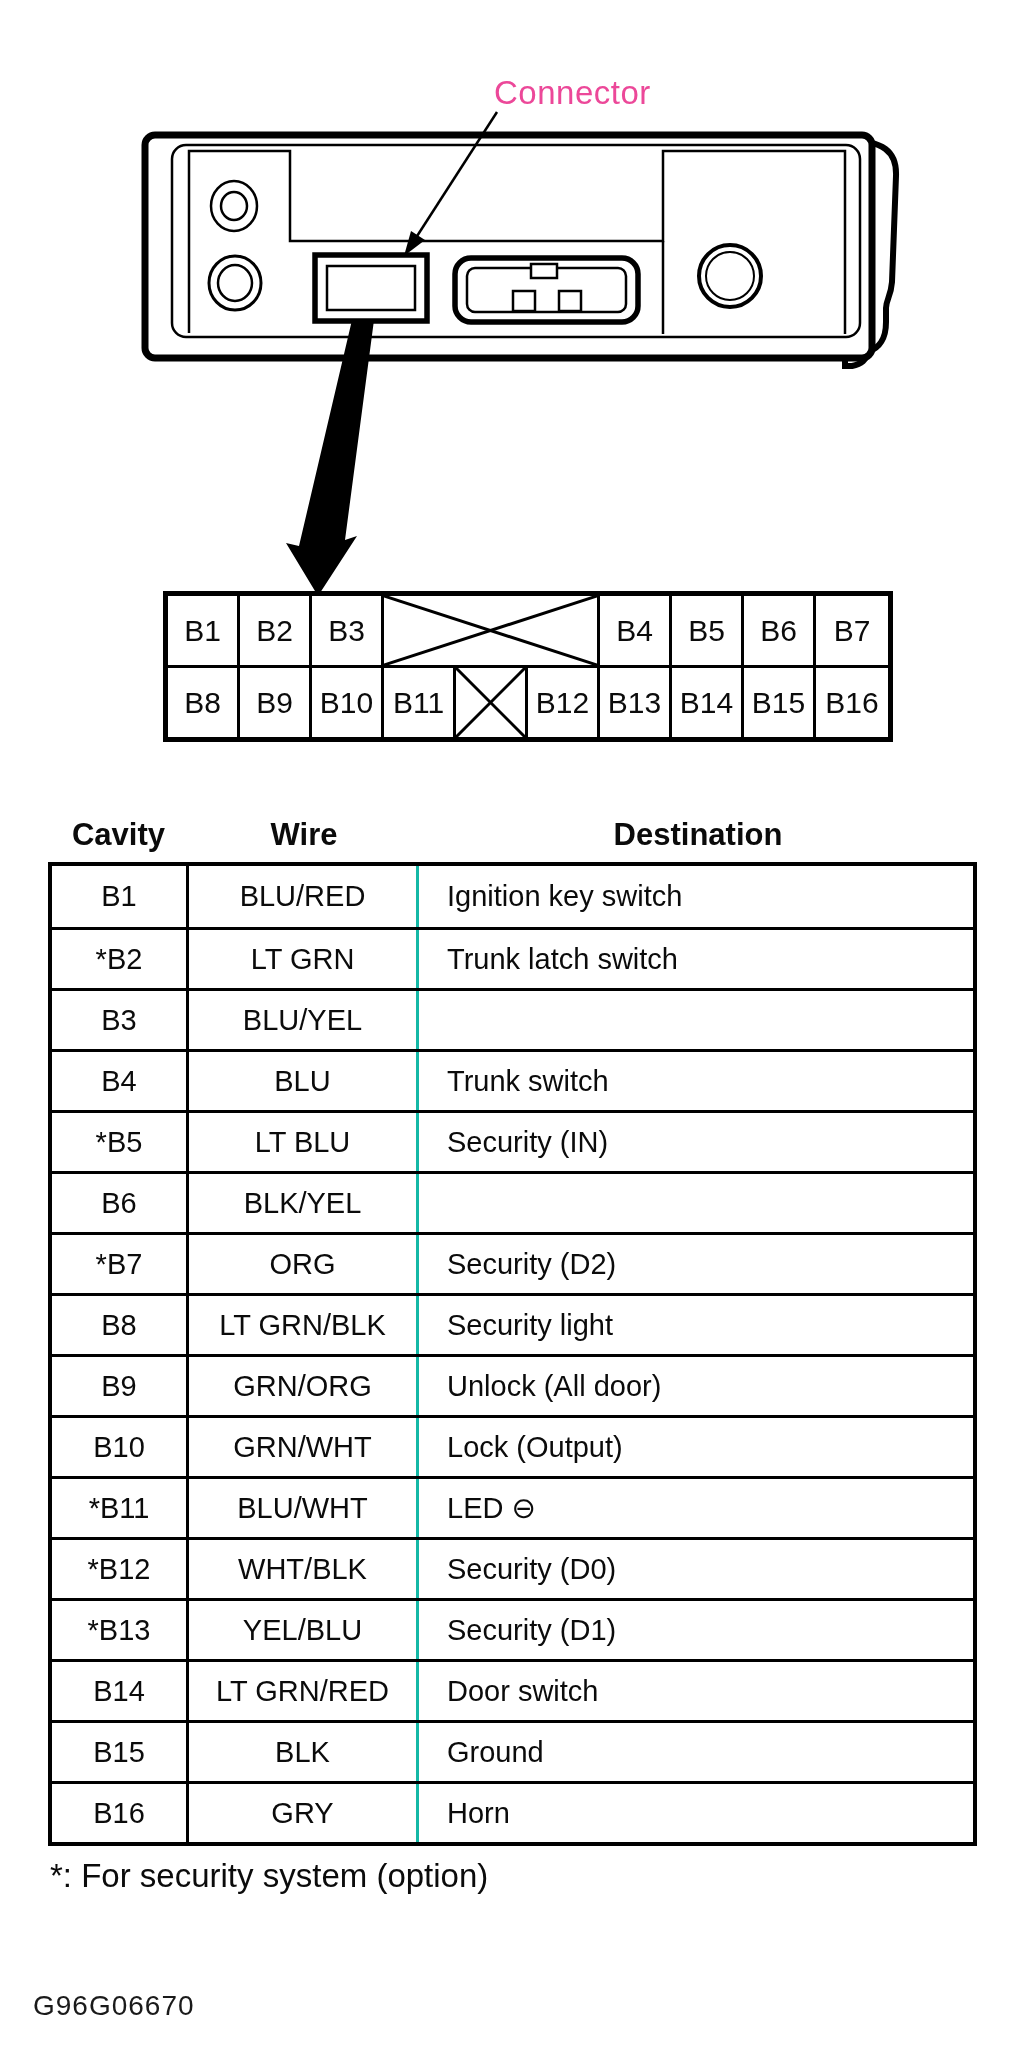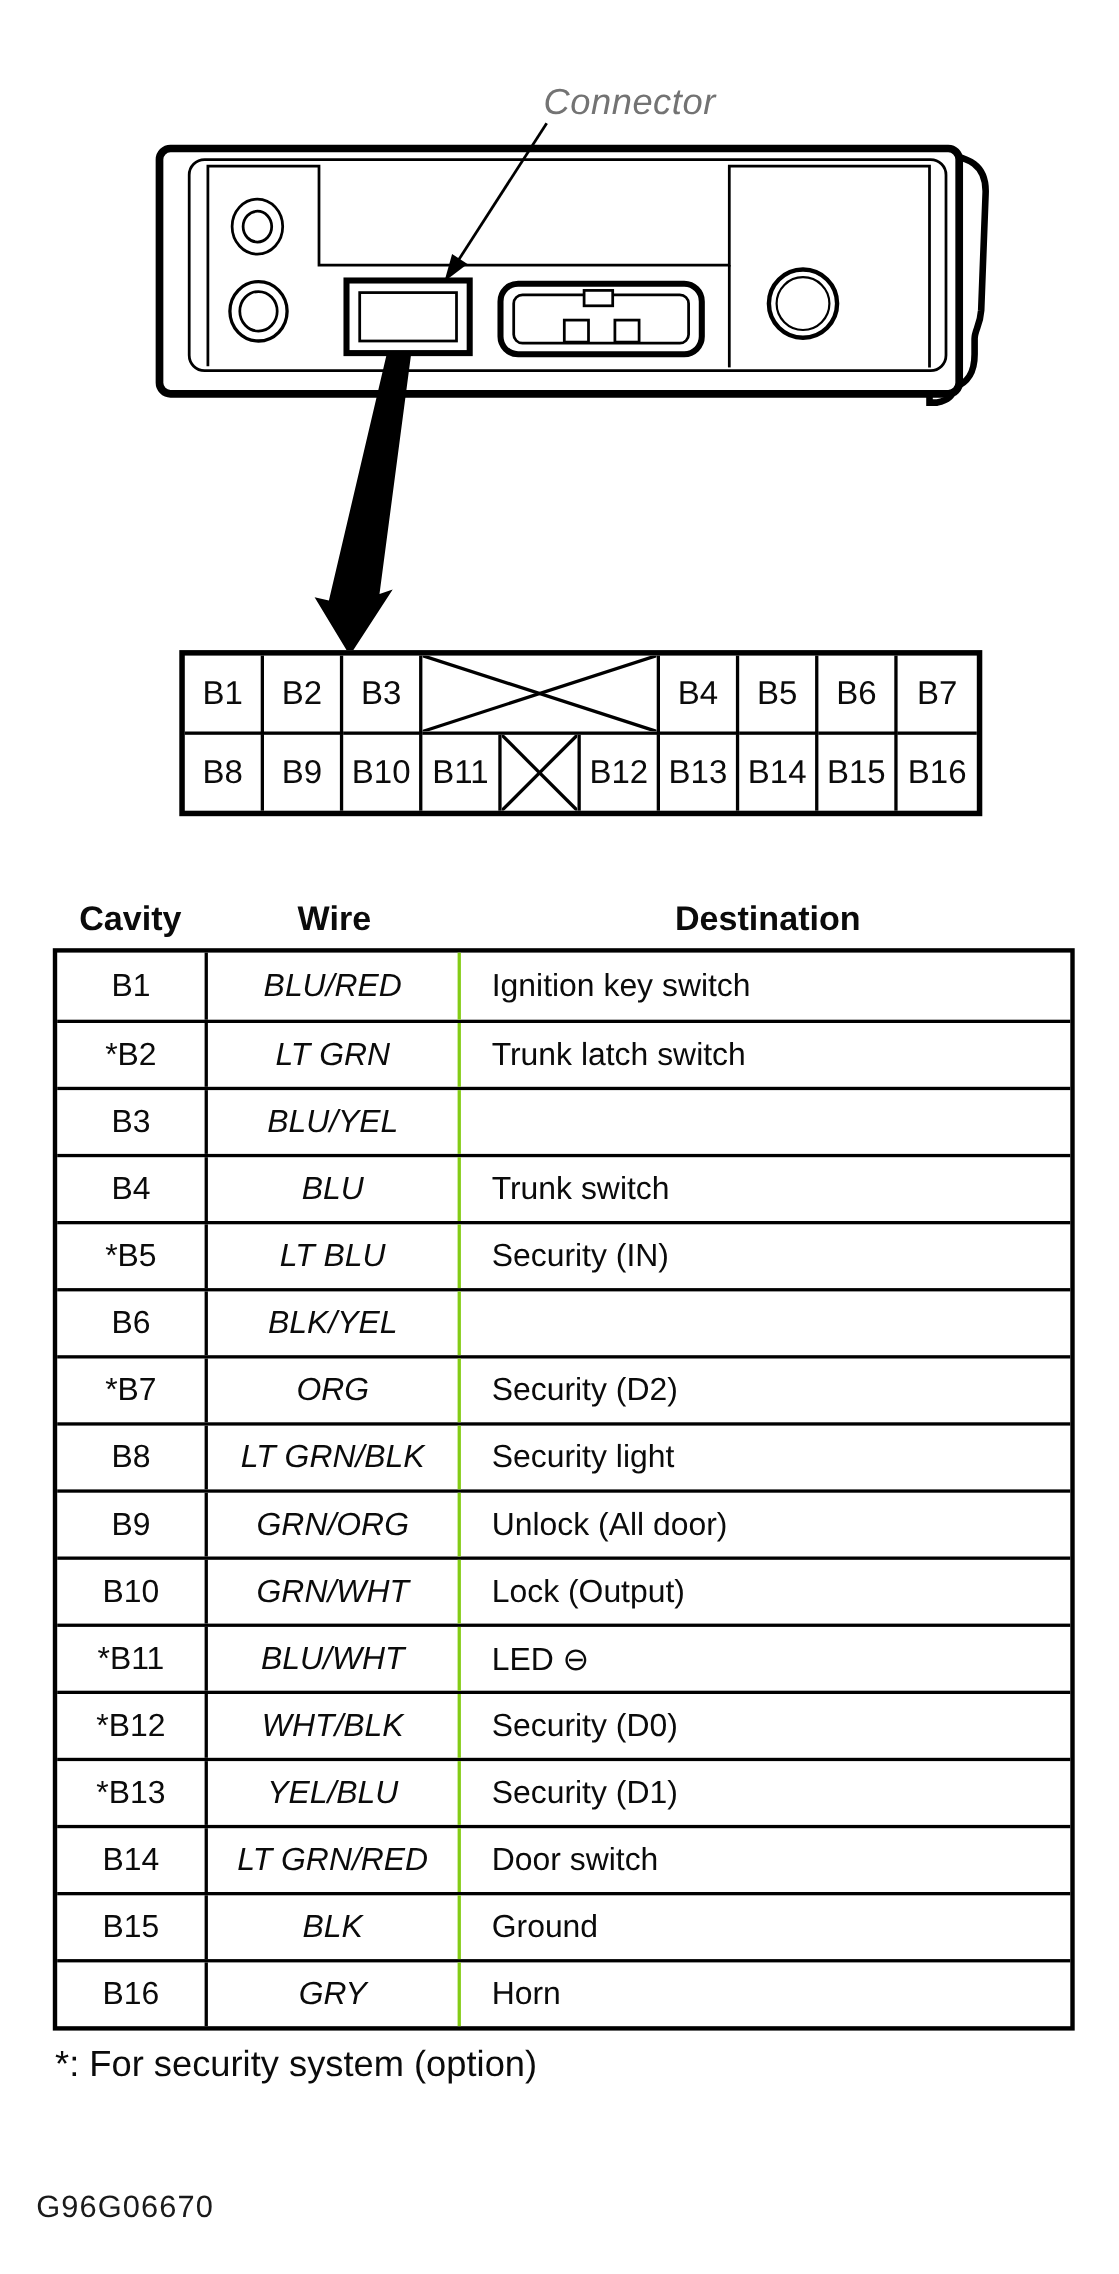--- a/index.html
+++ b/index.html
@@ -13,7 +13,7 @@
   #lineart{position:absolute;left:0;top:0;}
 
   .connector-label{
-    position:absolute;left:494px;top:74px;font-size:33px;letter-spacing:0.5px;color:#737373;font-style:italic;
+    position:absolute;left:494px;top:74px;font-size:33px;letter-spacing:0.5px;color:#ec4899;
   }
 
   

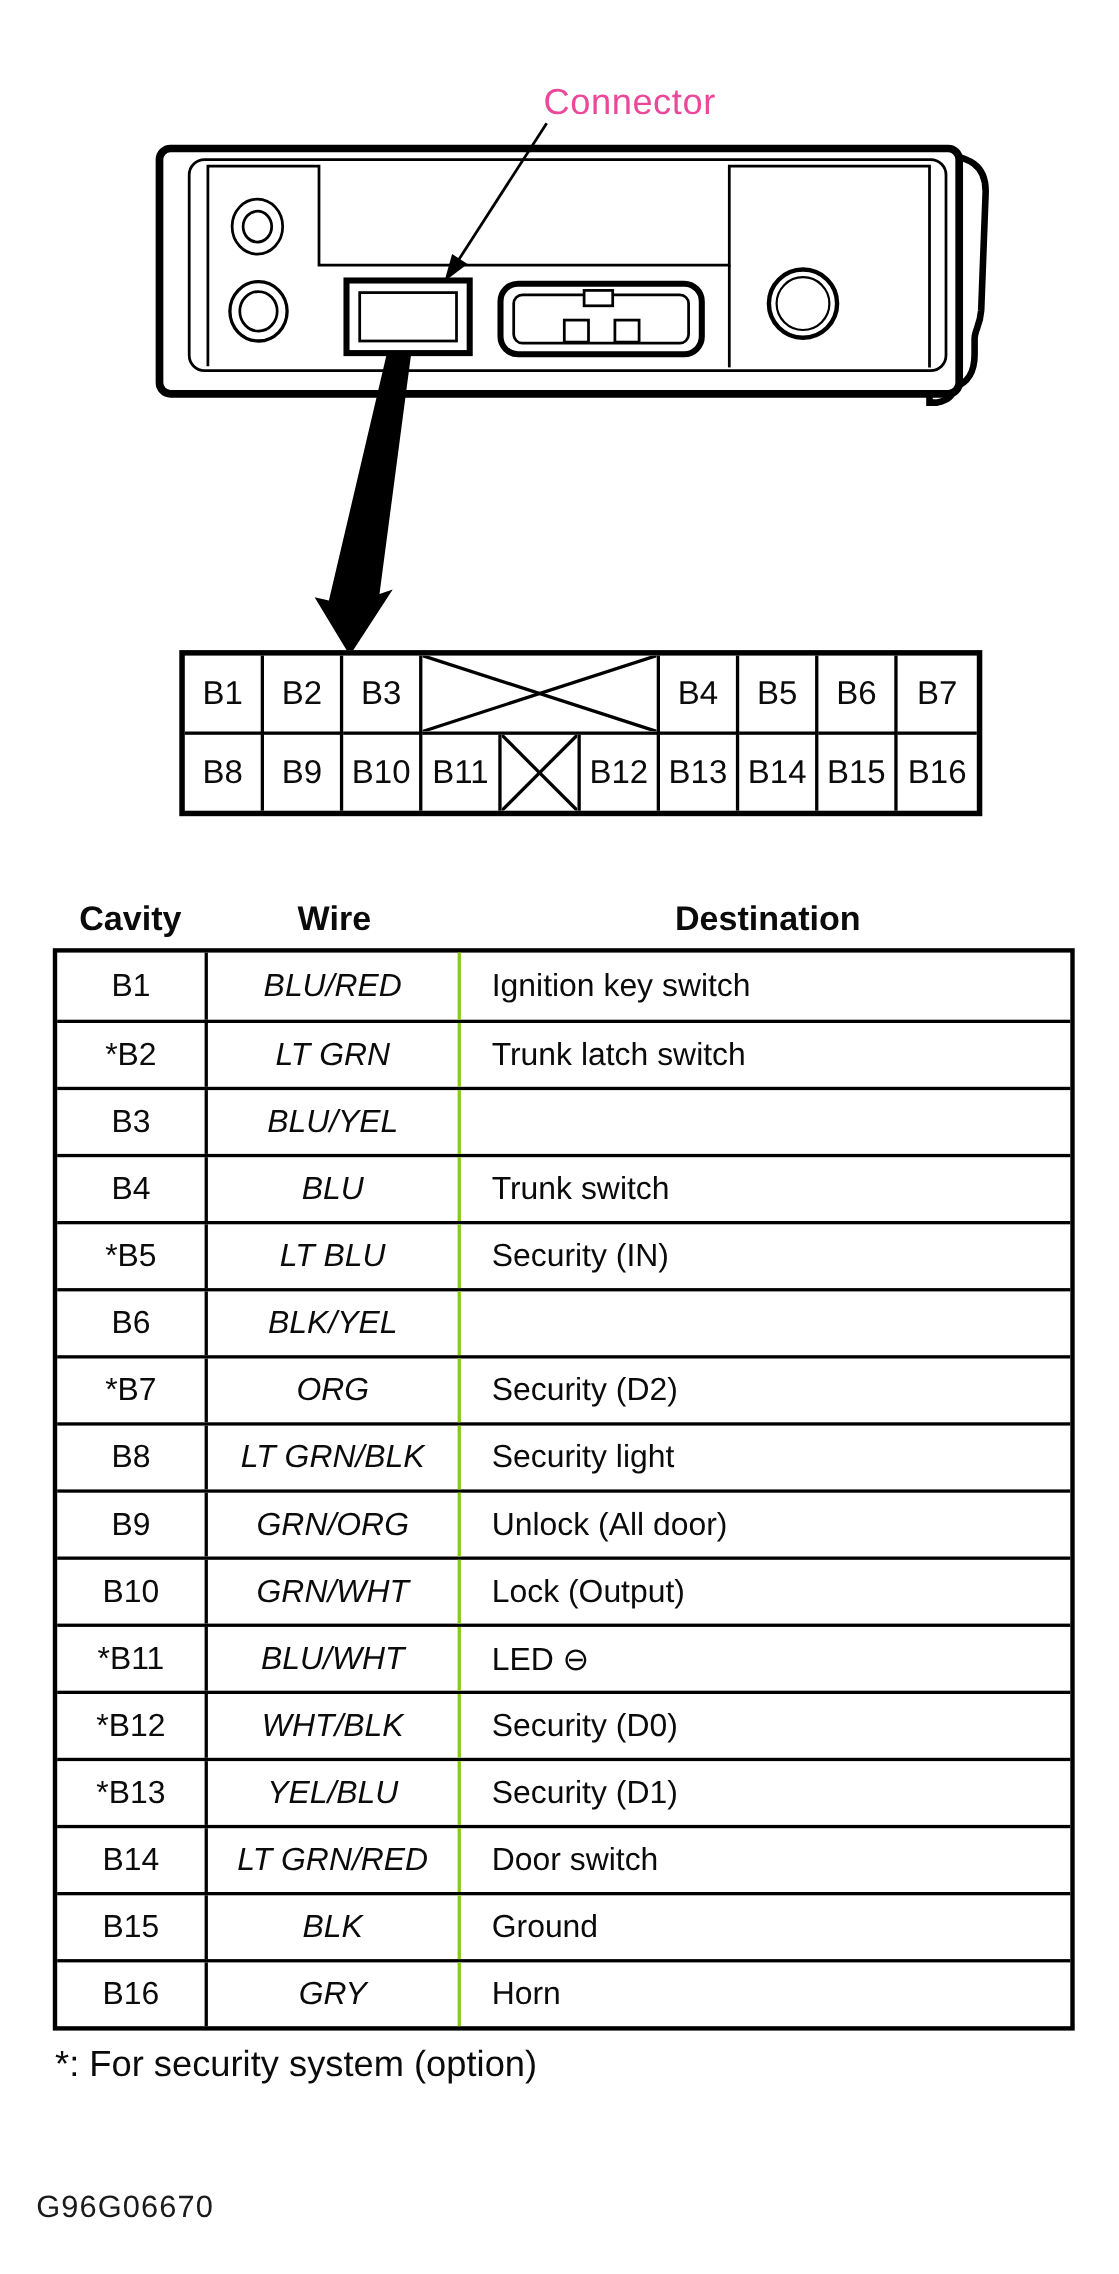--- a/index.html
+++ b/index.html
@@ -57,7 +57,7 @@
     font-size:29px;color:#0b0b0b;white-space:nowrap;overflow:hidden;
   }
   .c-cavity{justify-content:center;border-right:3px solid #000;}
-  .c-wire{justify-content:center;border-right:3px solid #84cc16;font-style:italic;}
+  .c-wire{justify-content:center;border-right:3px solid #14b8a6;}
   .c-dest{justify-content:flex-start;padding-left:28px;text-align:center;}
 
   .footnote{

